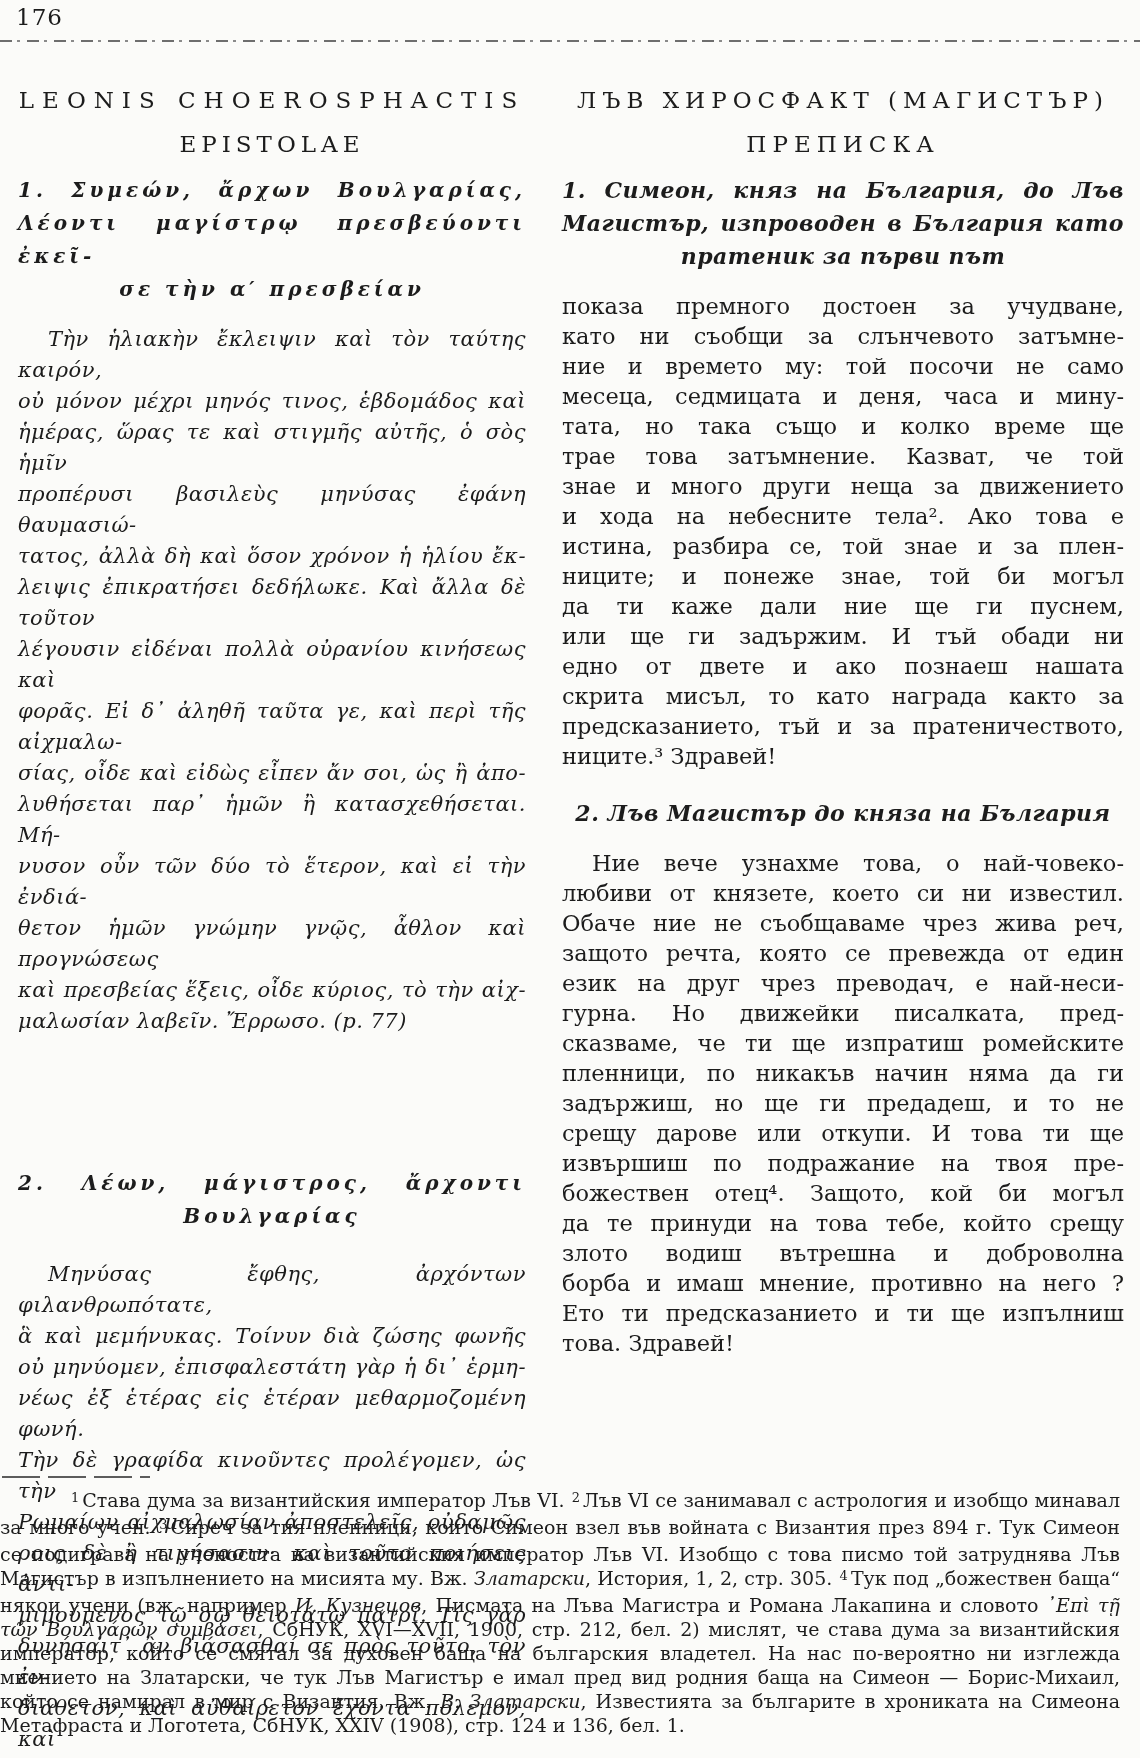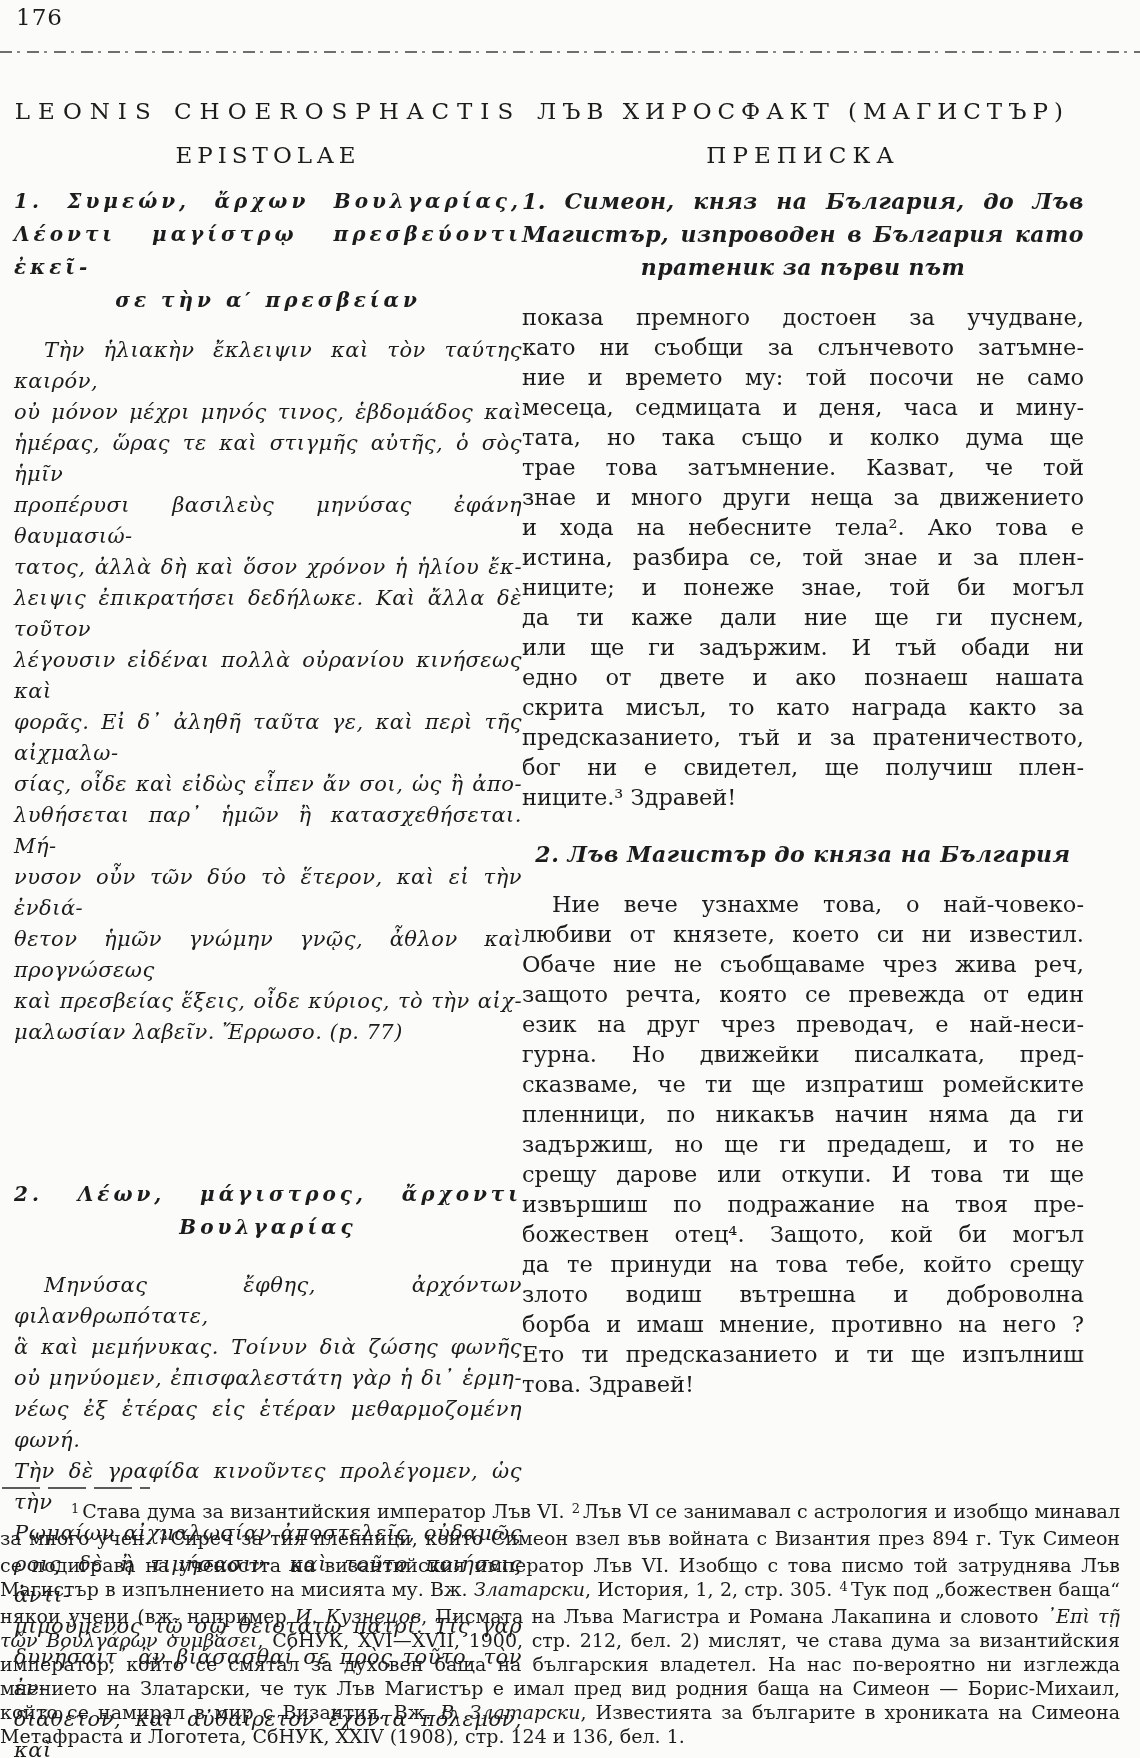--- a/index.html
+++ b/index.html
@@ -12,7 +12,7 @@
   .page{width:1140px;height:1758px;position:relative;}
 
   
-  header{position:relative;height:34px;padding-top:12px;}
+  header{position:relative;height:34px;padding-top:1px;}
   .pagenum{position:absolute;left:16px;top:4px;font-size:23px;letter-spacing:1px;}
   .running{display:block;text-align:center;font-size:21px;letter-spacing:1px;}
   .header-rule{

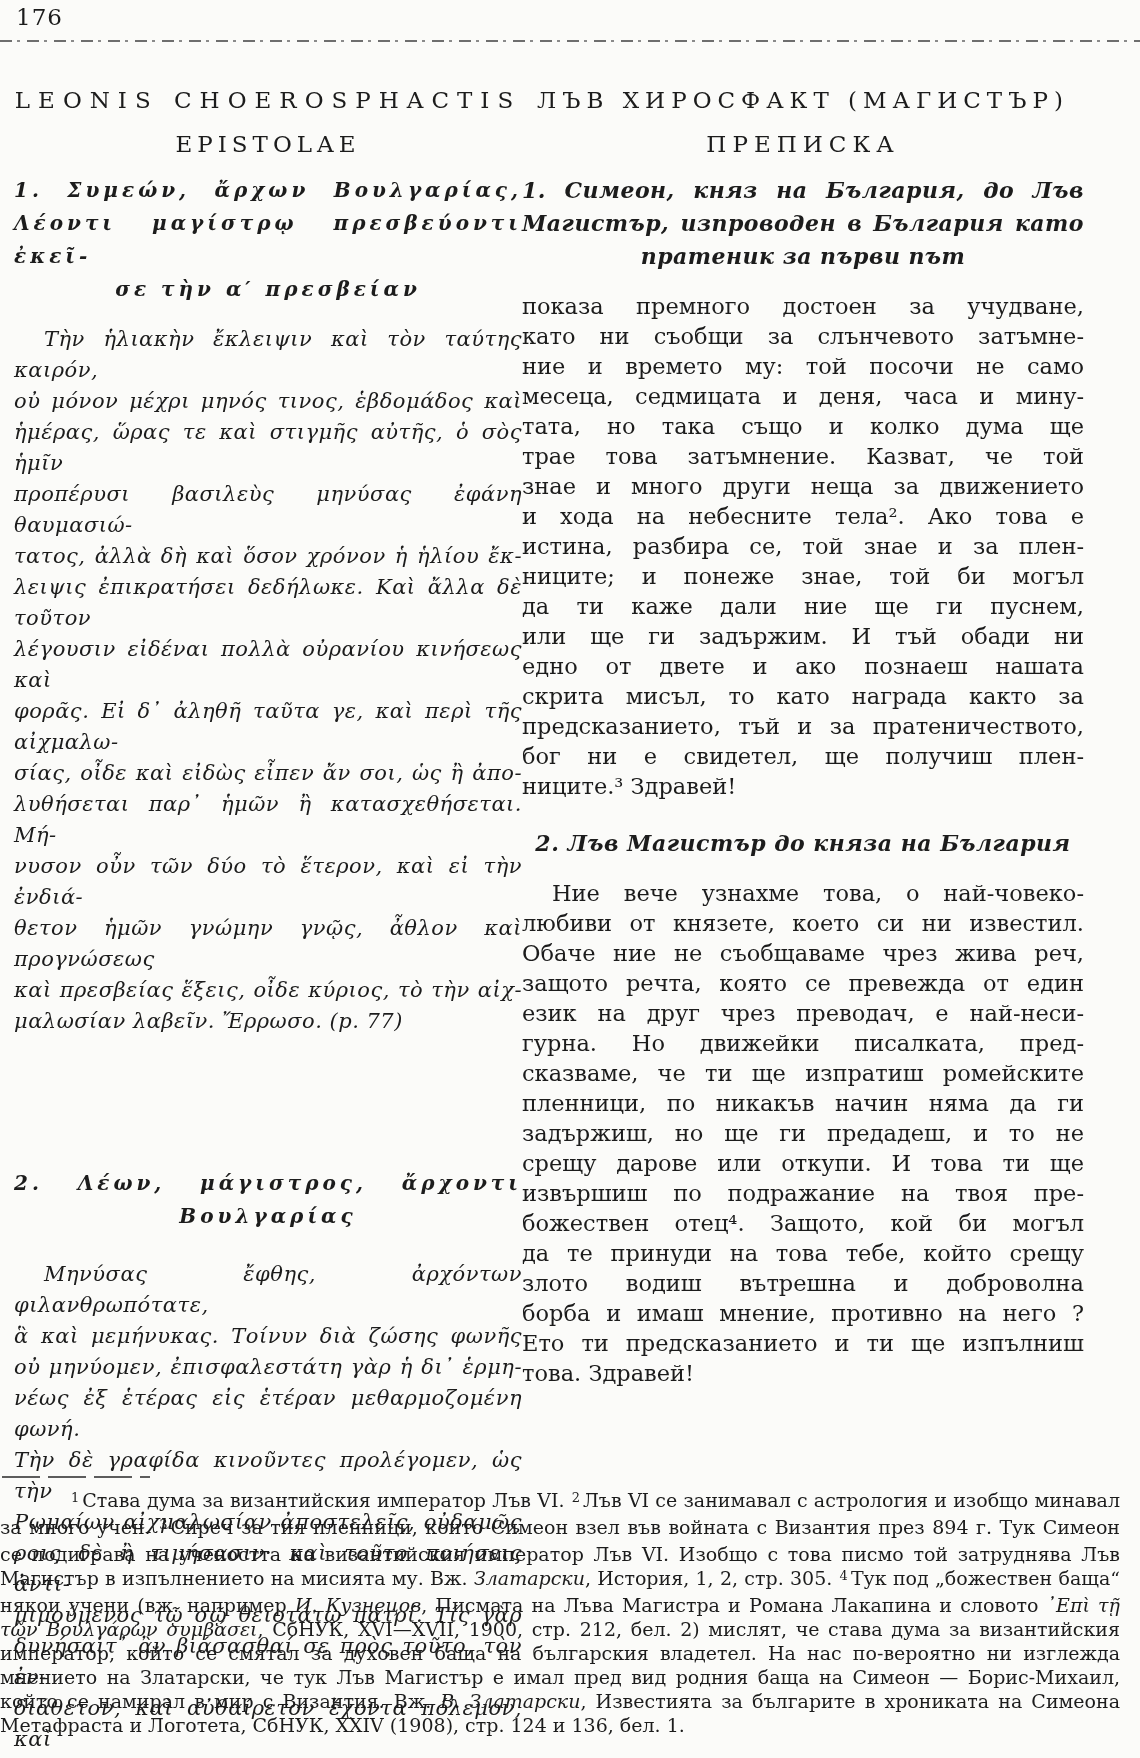--- a/index.html
+++ b/index.html
@@ -21,7 +21,7 @@
   }
 
   
-  .columns{display:flex;padding:0 16px 0 14px;margin-top:36px;height:1396px;}
+  .columns{display:flex;gap:36px;padding:0 16px 0 14px;margin-top:36px;height:1396px;justify-content:flex-end;}
   .col{overflow:visible;}
   .col-left{width:508px;flex:0 0 508px;}
   .col-right{width:562px;flex:0 0 562px;}

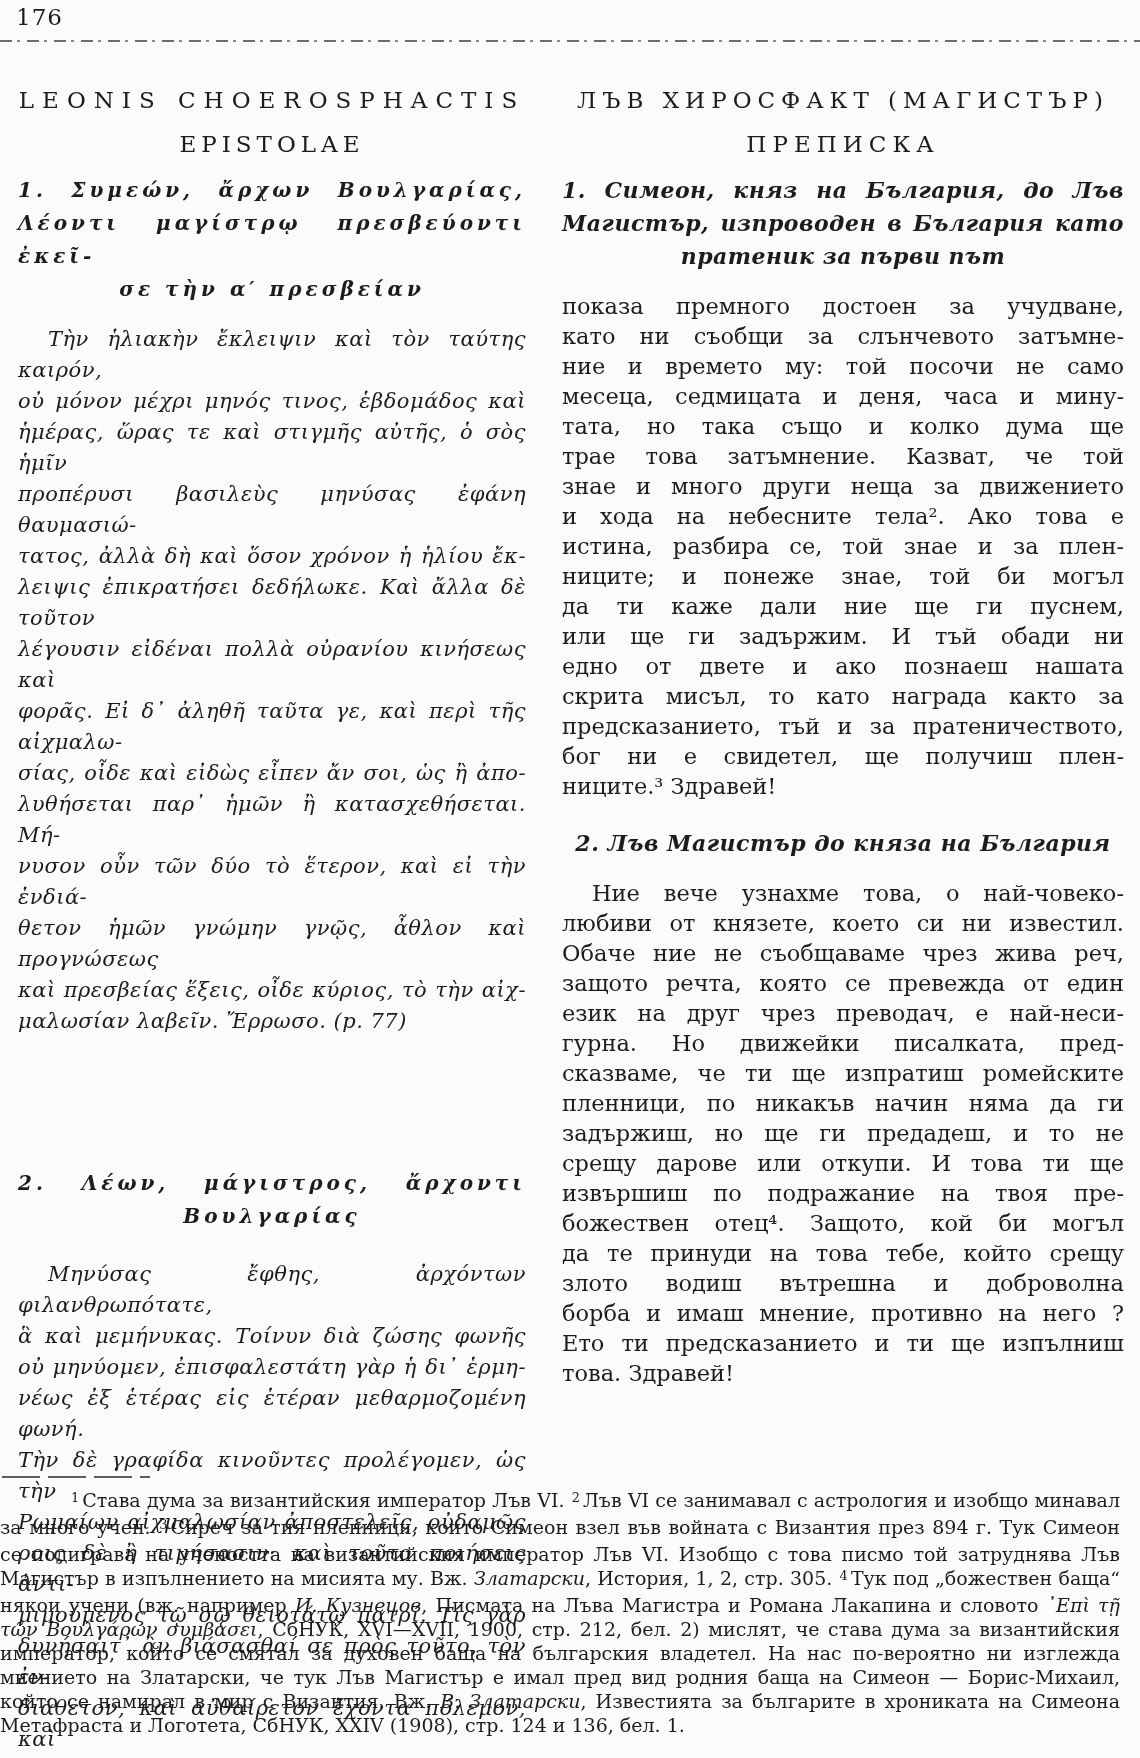--- a/index.html
+++ b/index.html
@@ -135,7 +135,7 @@
           <div class="line">като ни съобщи за слънчевото затъмне-</div>
           <div class="line">ние и времето му: той посочи не само</div>
           <div class="line">месеца, седмицата и деня, часа и мину-</div>
-          <div class="line">тата, но така също и колко дума ще</div>
+          <div class="line">тата, но така също и колко време ще</div>
           <div class="line">трае това затъмнение. Казват, че той</div>
           <div class="line">знае и много други неща за движението</div>
           <div class="line">и хода на небесните тела². Ако това е</div>

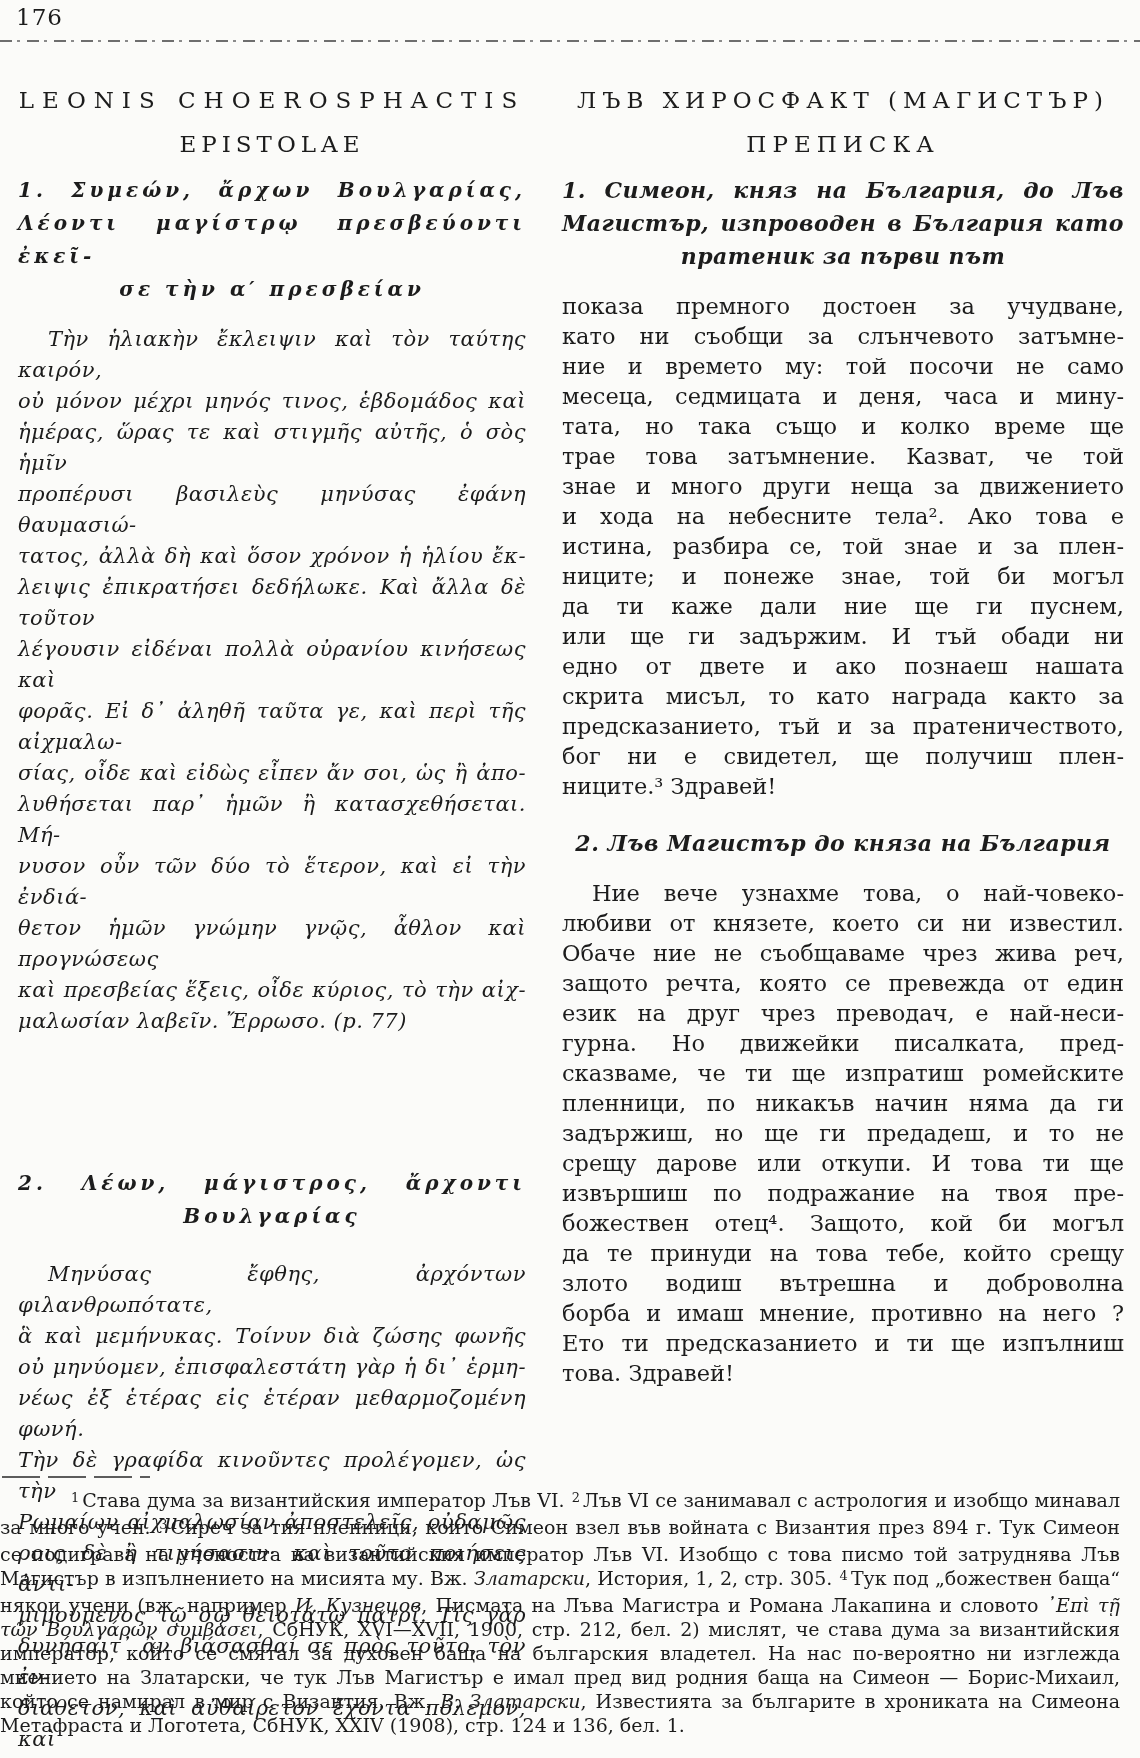--- a/index.html
+++ b/index.html
@@ -146,7 +146,6 @@
           <div class="line">едно от двете и ако познаеш нашата</div>
           <div class="line">скрита мисъл, то като награда както за</div>
           <div class="line">предсказанието, тъй и за пратеничеството,</div>
-          <div class="line">бог ни е свидетел, ще получиш плен-</div>
           <div class="line last">ниците.³ Здравей!</div>
         </div>
 

